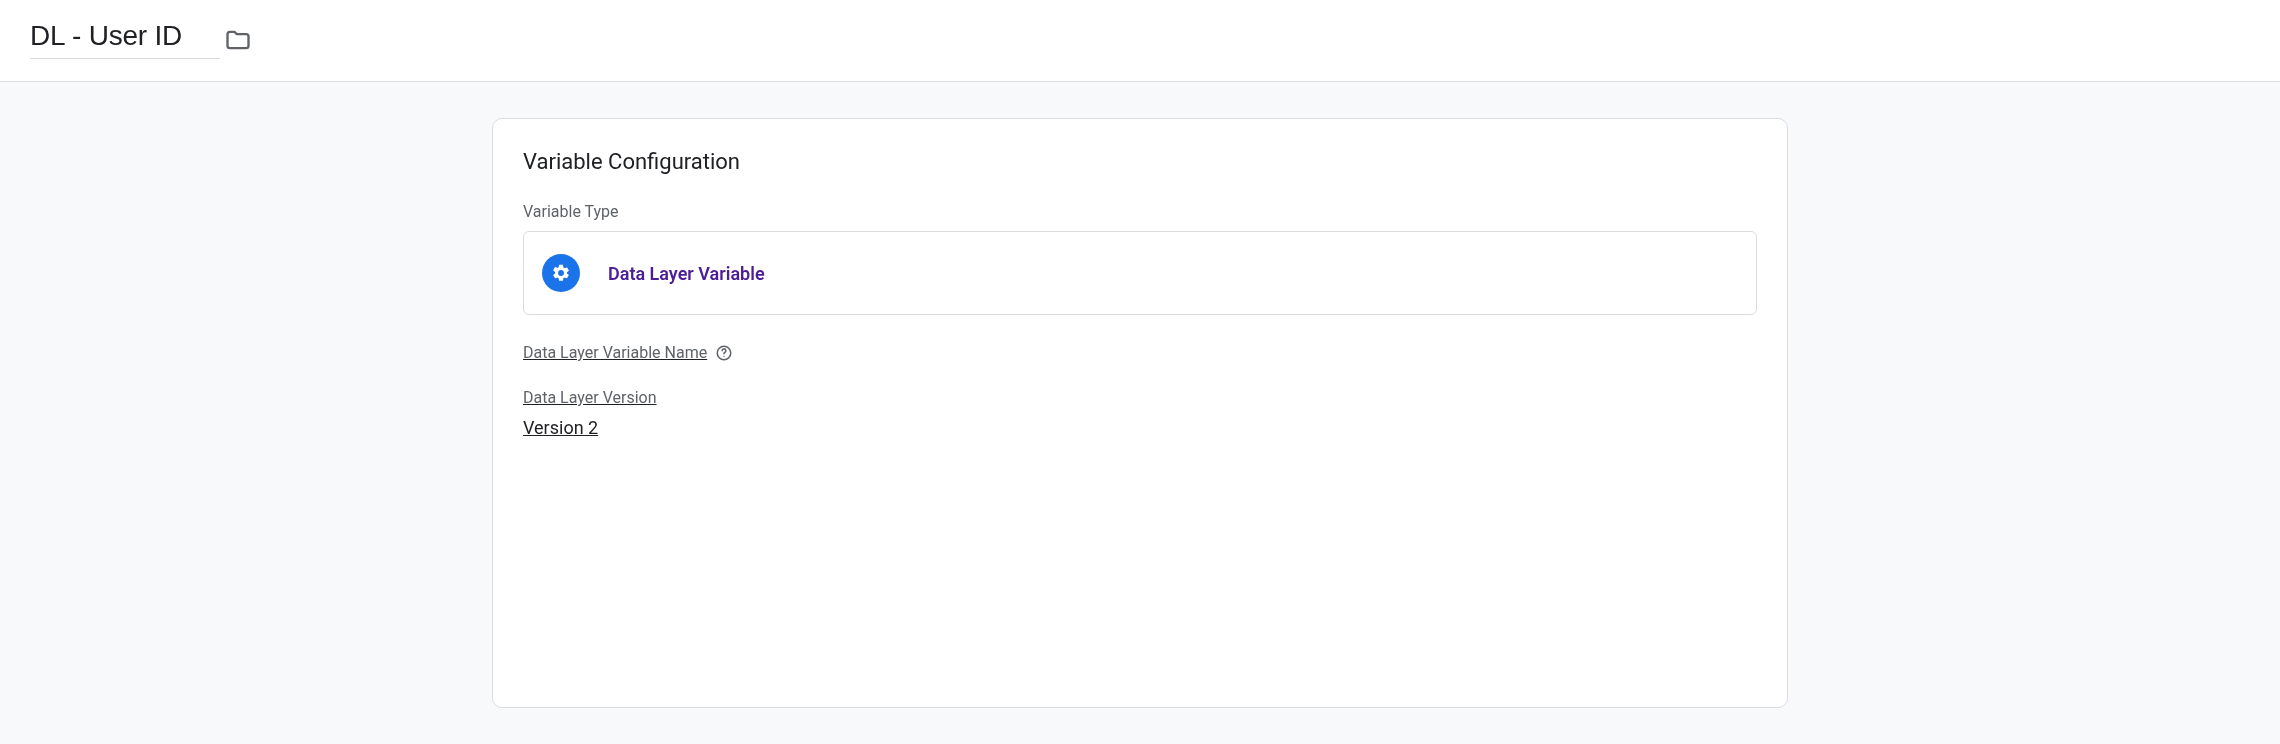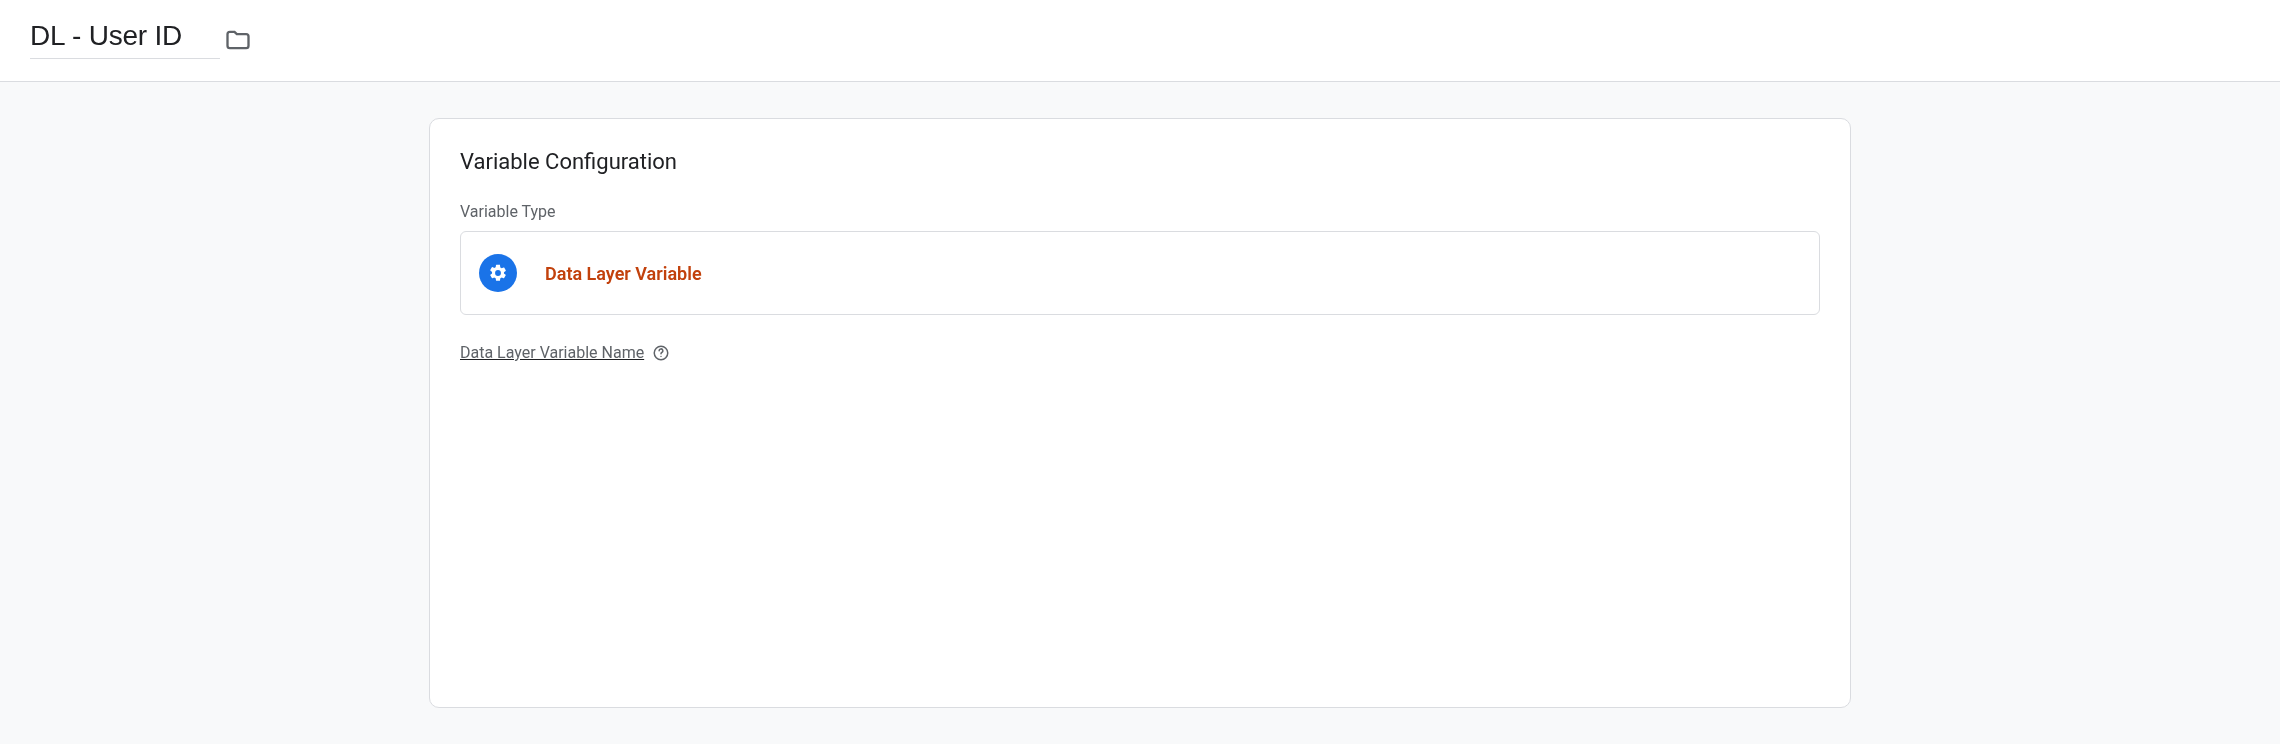--- a/index.html
+++ b/index.html
@@ -44,7 +44,7 @@
       background: #fff;
       border: 1px solid #dadce0;
       border-radius: 10px;
-      width: 1422px;
+      width: 1296px;
       max-width: calc(100% - 60px);
       padding: 30px 30px 28px 30px;
     }

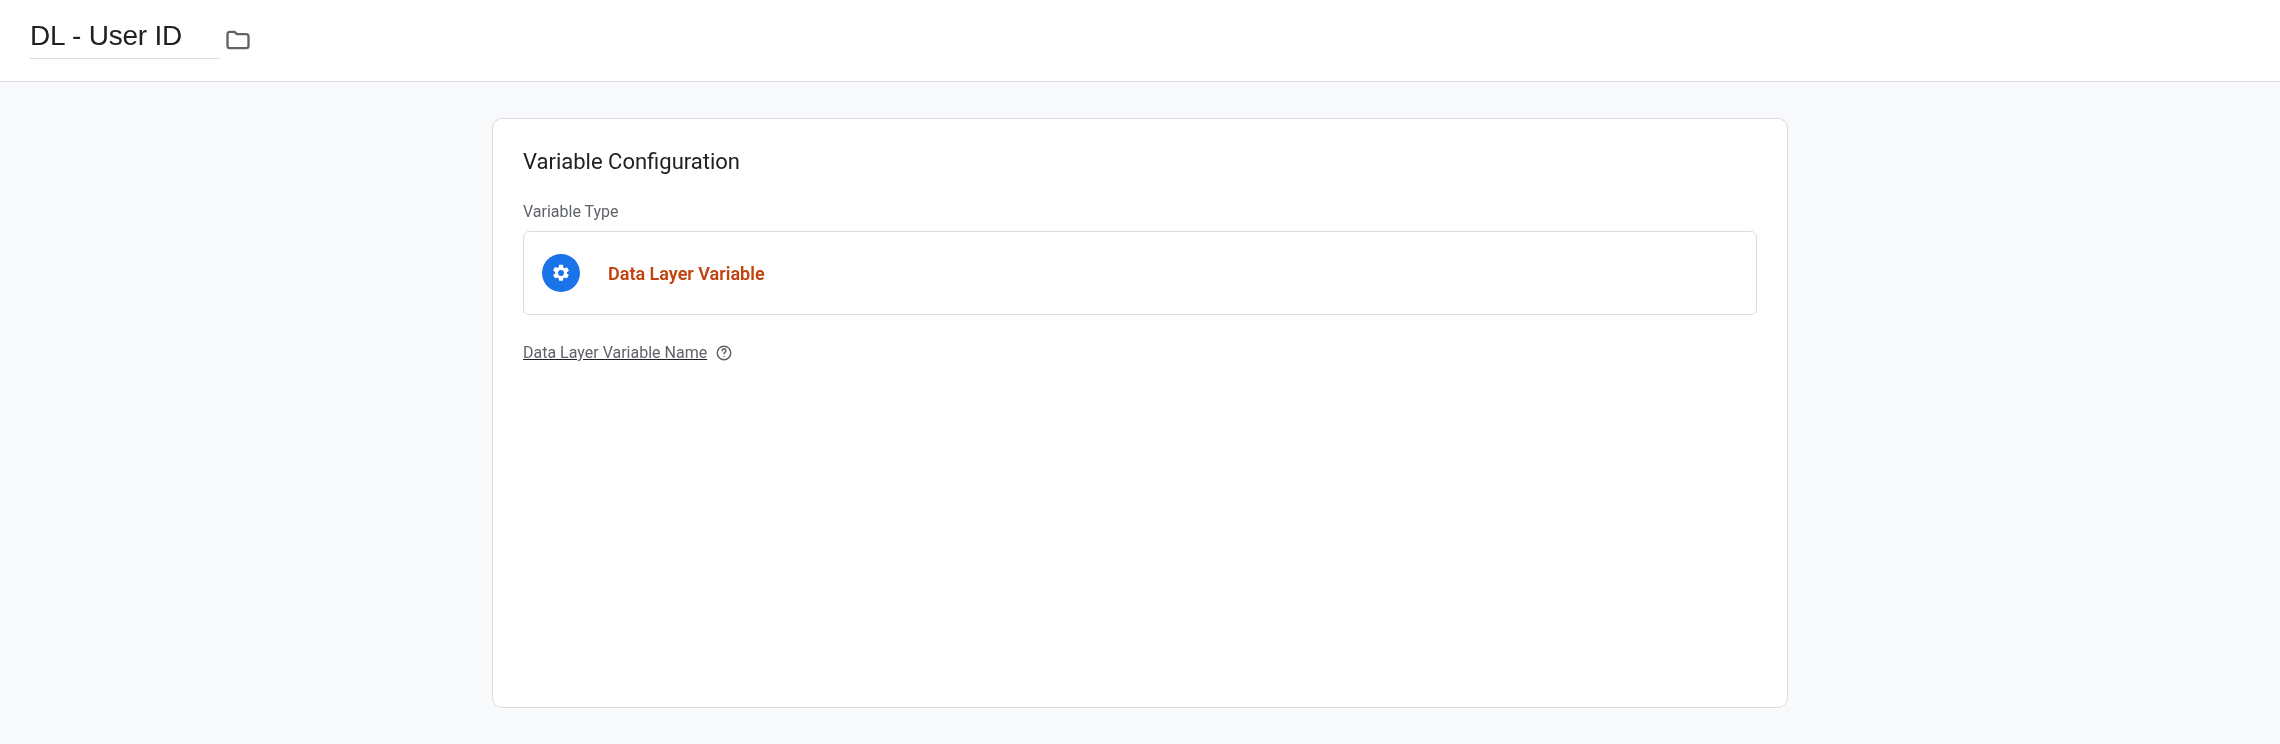--- a/index.html
+++ b/index.html
@@ -83,7 +83,7 @@
     .type-name {
       font-size: 18px;
       font-weight: 600;
-      color: #c2410c;
+      color: #4c1d95;
     }
     .field { margin-bottom: 26px; text-decoration: underline; }
     .field:last-child { margin-bottom: 0; }

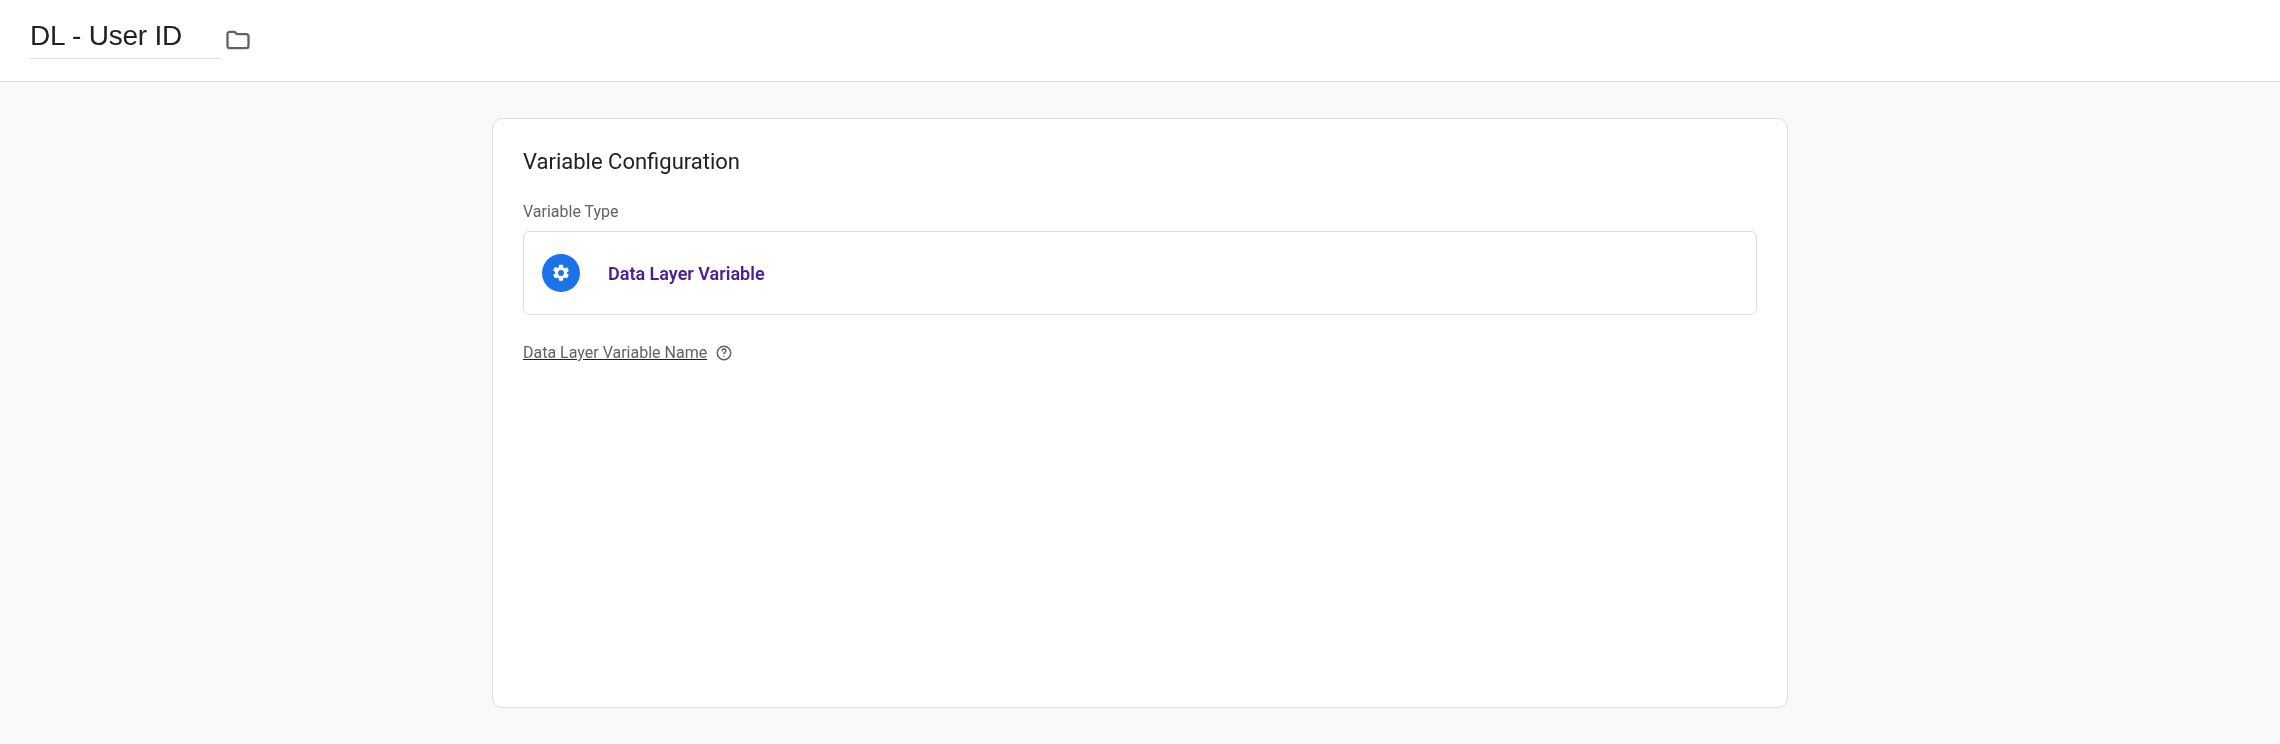--- a/index.html
+++ b/index.html
@@ -135,6 +135,10 @@
       </div>
     </div>
 
+    <div class="field">
+      <div class="section-label">Data Layer Version</div>
+      <div class="field-value">Version 2</div>
+    </div>
   </div>
 </div>
 

